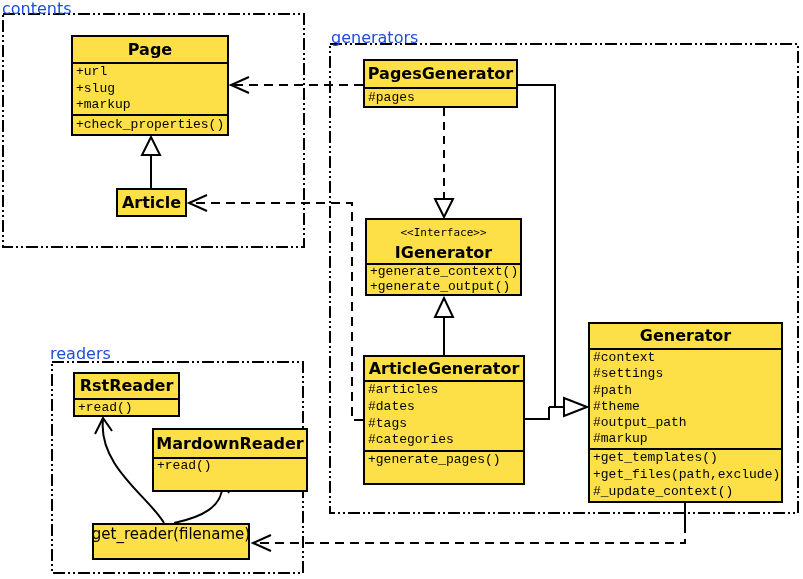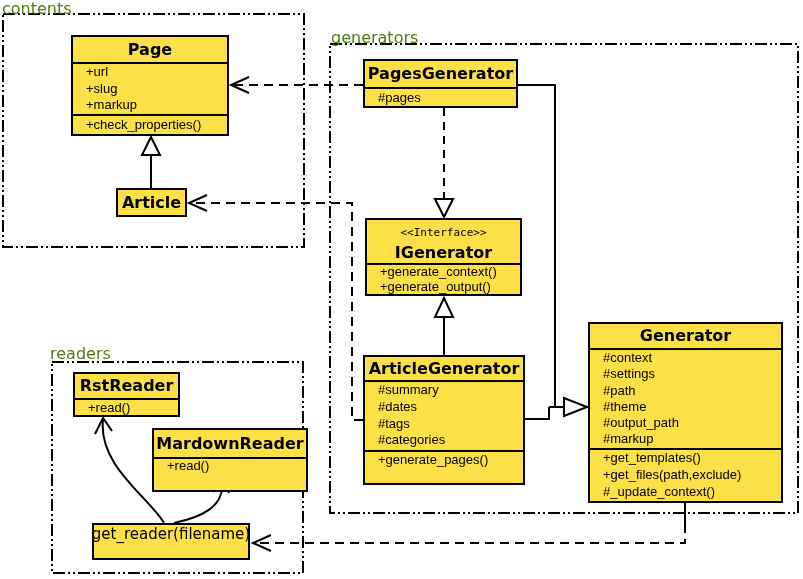--- a/index.html
+++ b/index.html
@@ -6,7 +6,7 @@
   #canvas{position:relative;width:803px;height:579px;background:#ffffff;overflow:hidden;
           font-family:"DejaVu Sans","Liberation Sans",sans-serif;color:#000;}
   #wires{position:absolute;left:0;top:0;width:803px;height:579px;}
-  .pkg-label{position:absolute;font-size:16px;line-height:16px;color:#4d7c0f;white-space:nowrap;}
+  .pkg-label{position:absolute;font-size:16px;line-height:16px;color:#1d4ed8;white-space:nowrap;}
   .cls{position:absolute;background:#fde047;border:2px solid #000;box-sizing:border-box;}
   .ttl{font-weight:bold;font-size:16px;text-align:center;white-space:nowrap;overflow:hidden;}
   .sec{border-top:2px solid #000;box-sizing:border-box;overflow:hidden;}

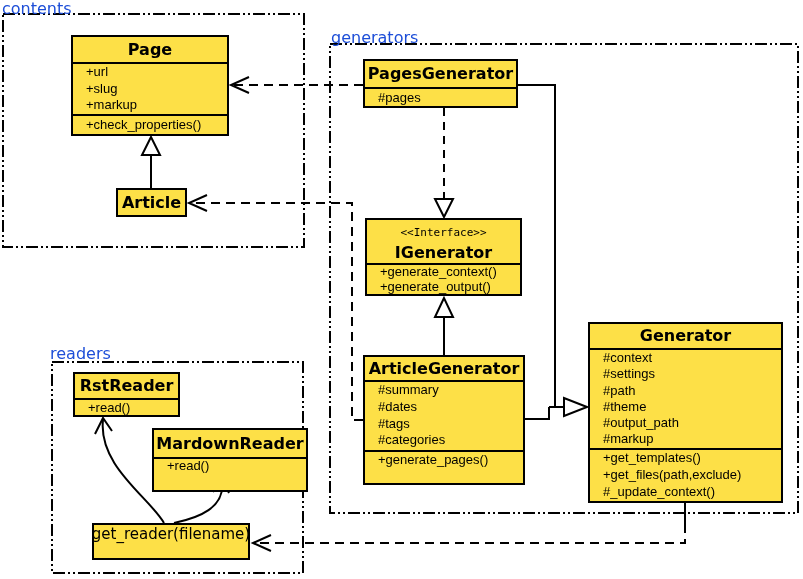--- a/index.html
+++ b/index.html
@@ -10,8 +10,8 @@
   .cls{position:absolute;background:#fde047;border:2px solid #000;box-sizing:border-box;}
   .ttl{font-weight:bold;font-size:16px;text-align:center;white-space:nowrap;overflow:hidden;}
   .sec{border-top:2px solid #000;box-sizing:border-box;overflow:hidden;}
-  .mem{font-family:Liberation Sans, sans-serif;font-size:13px;
-       padding-left:13px;white-space:nowrap;}
+  .mem{font-family:Liberation Mono, monospace;font-size:13px;
+       padding-left:3px;white-space:nowrap;}
   .stereo{font-family:"DejaVu Sans Mono","Liberation Mono",monospace;font-size:11px;
           text-align:center;line-height:20px;padding-top:3px;}
   .iface-title{font-weight:bold;font-size:16px;text-align:center;line-height:19px;}

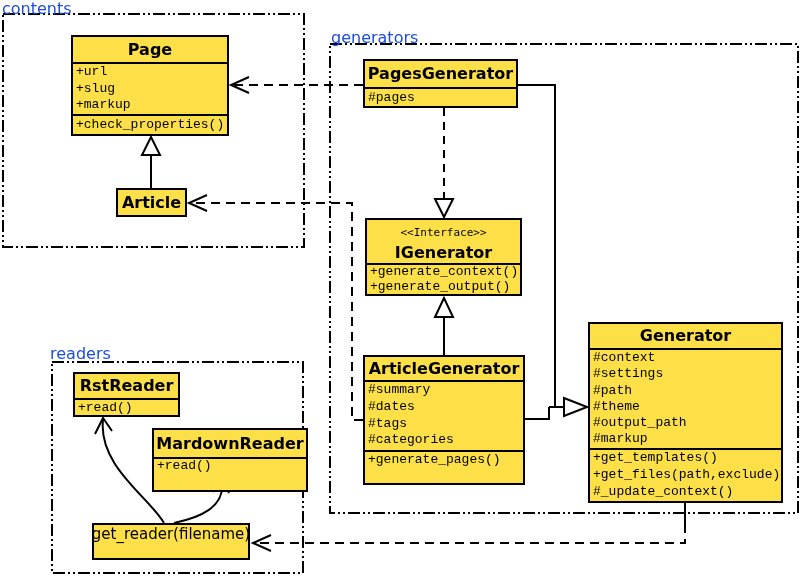--- a/index.html
+++ b/index.html
@@ -129,7 +129,7 @@
   <div class="cls" style="left:363px;top:355px;width:162px;height:130px">
     <div class="ttl" style="height:23px;line-height:23px">ArticleGenerator</div>
     <div class="sec" style="height:70px;line-height:16.8px">
-      <div class="mem">#summary</div>
+      <div class="mem">#articles</div>
       <div class="mem">#dates</div>
       <div class="mem">#tags</div>
       <div class="mem">#categories</div>

